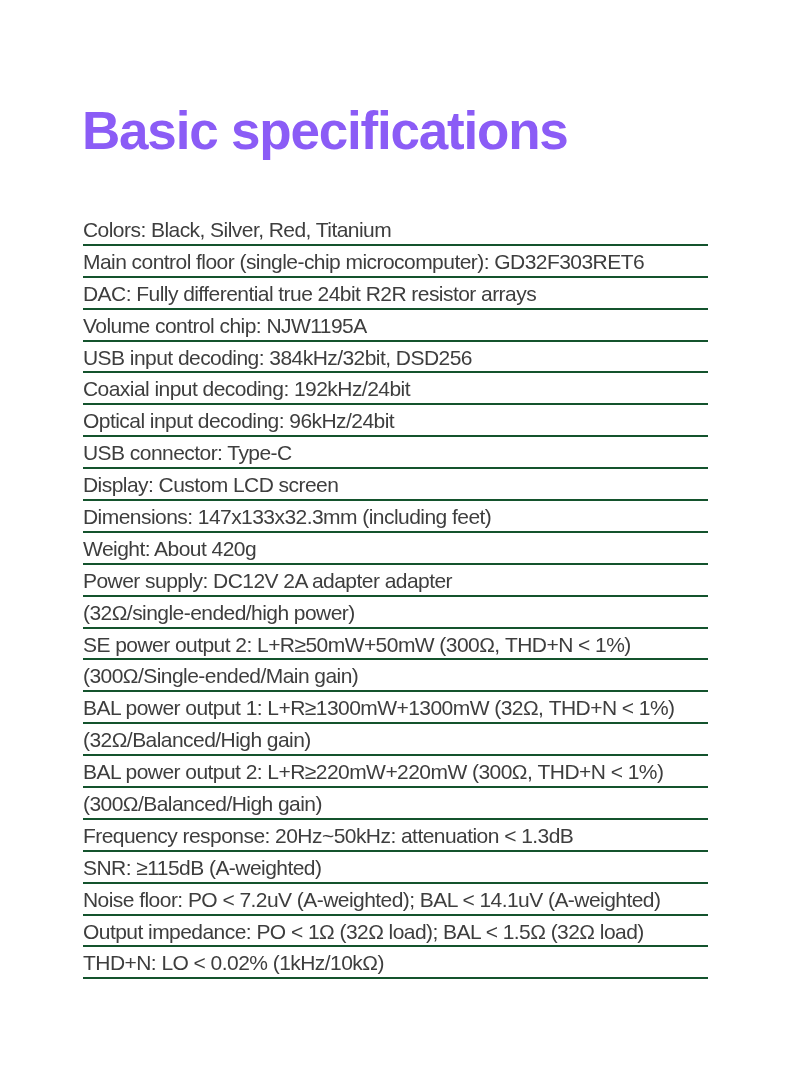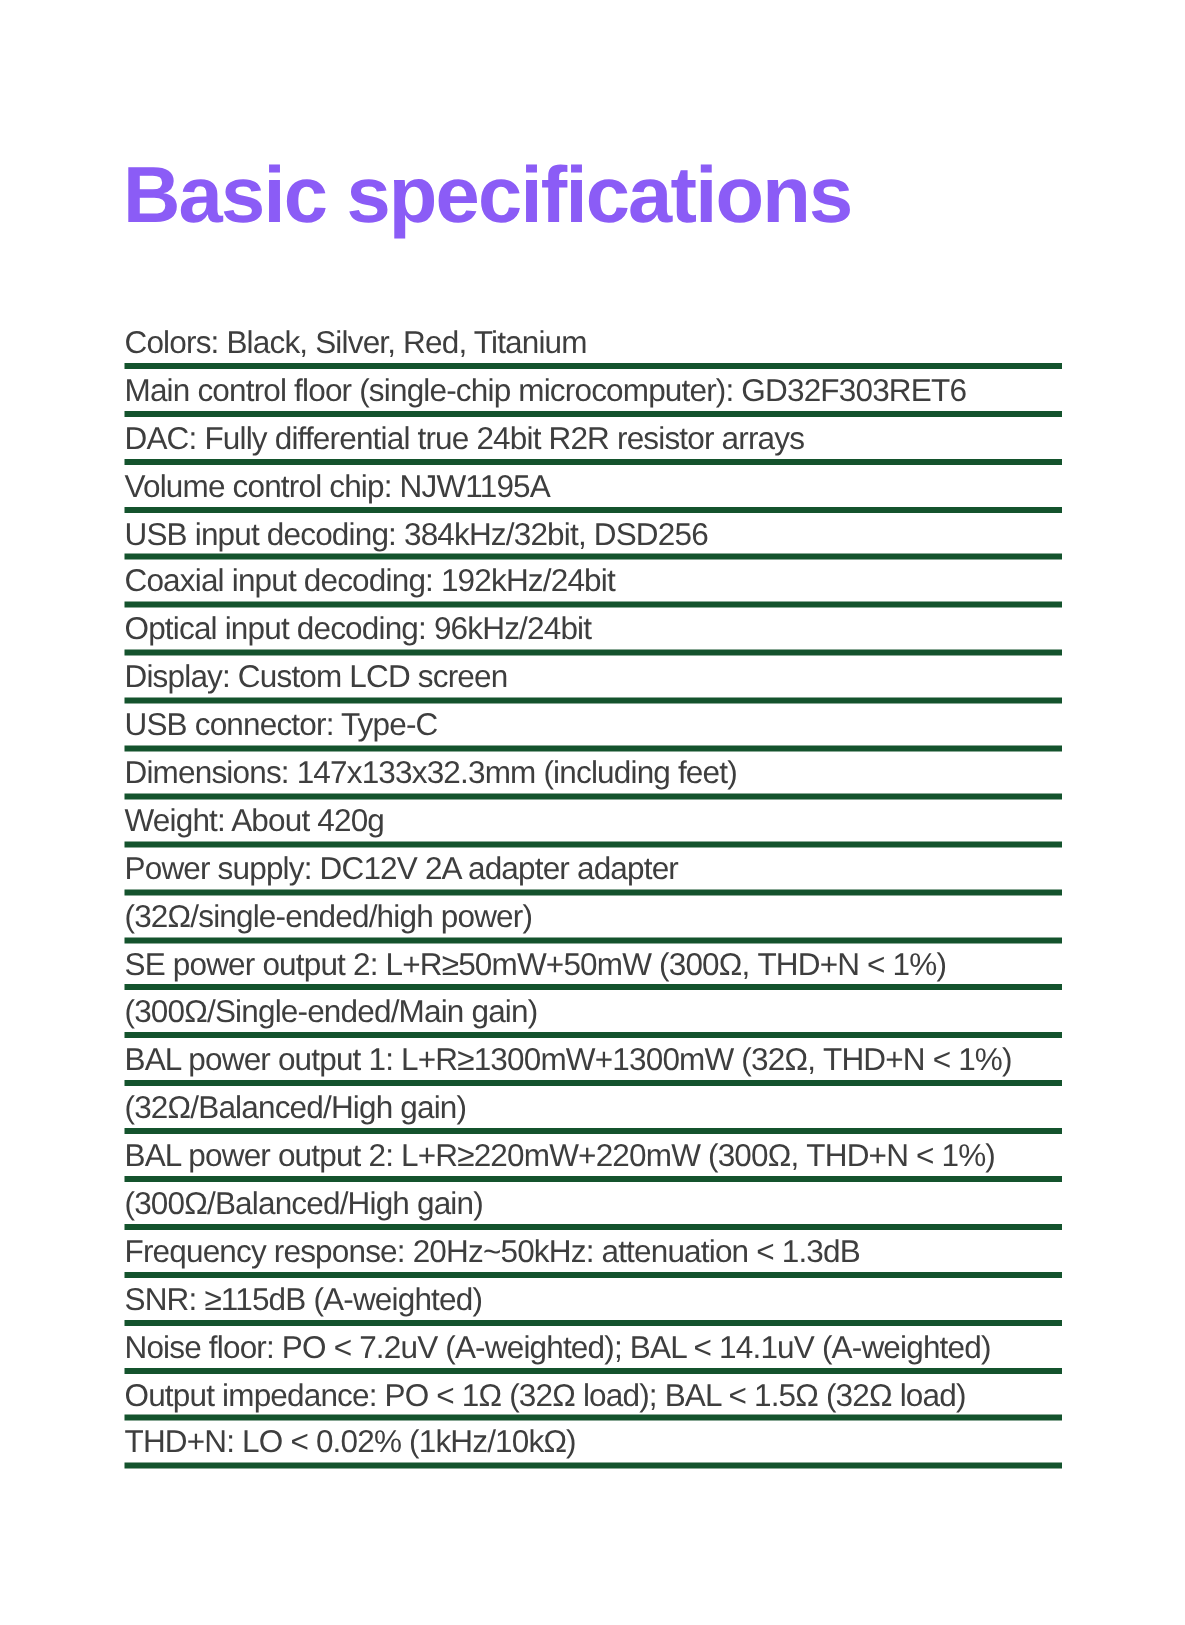--- a/index.html
+++ b/index.html
@@ -35,7 +35,7 @@
   .spec-row {
     box-sizing: border-box;
     height: 31.9px;
-    border-bottom: 4px solid #14532d;
+    border-bottom: 2px solid #14532d;
     display: flex;
     align-items: center;
     white-space: nowrap;

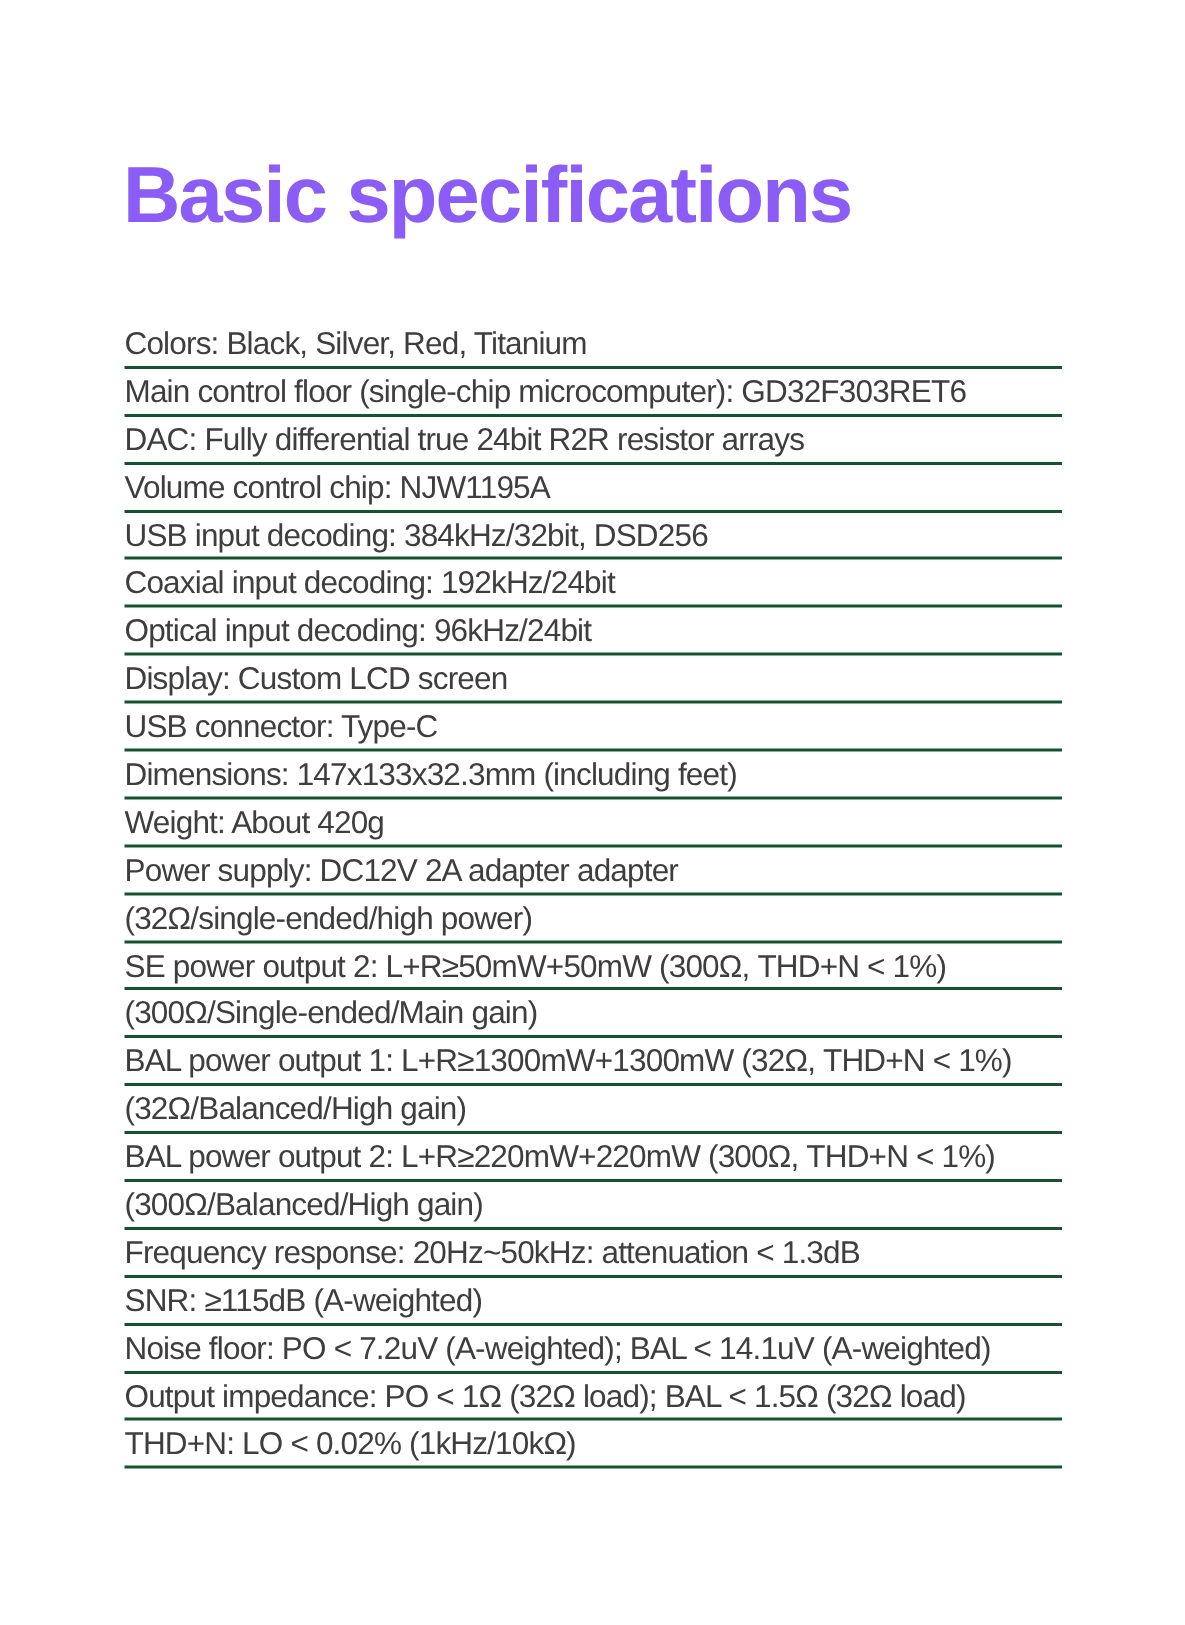--- a/index.html
+++ b/index.html
@@ -77,10 +77,10 @@
         <span>Optical input decoding: 96kHz/24bit</span>
       </div>
       <div class="spec-row">
-        <span>Display: Custom LCD screen</span>
+        <span>USB connector: Type-C</span>
       </div>
       <div class="spec-row">
-        <span>USB connector: Type-C</span>
+        <span>Display: Custom LCD screen</span>
       </div>
       <div class="spec-row">
         <span>Dimensions: 147x133x32.3mm (including feet)</span>

